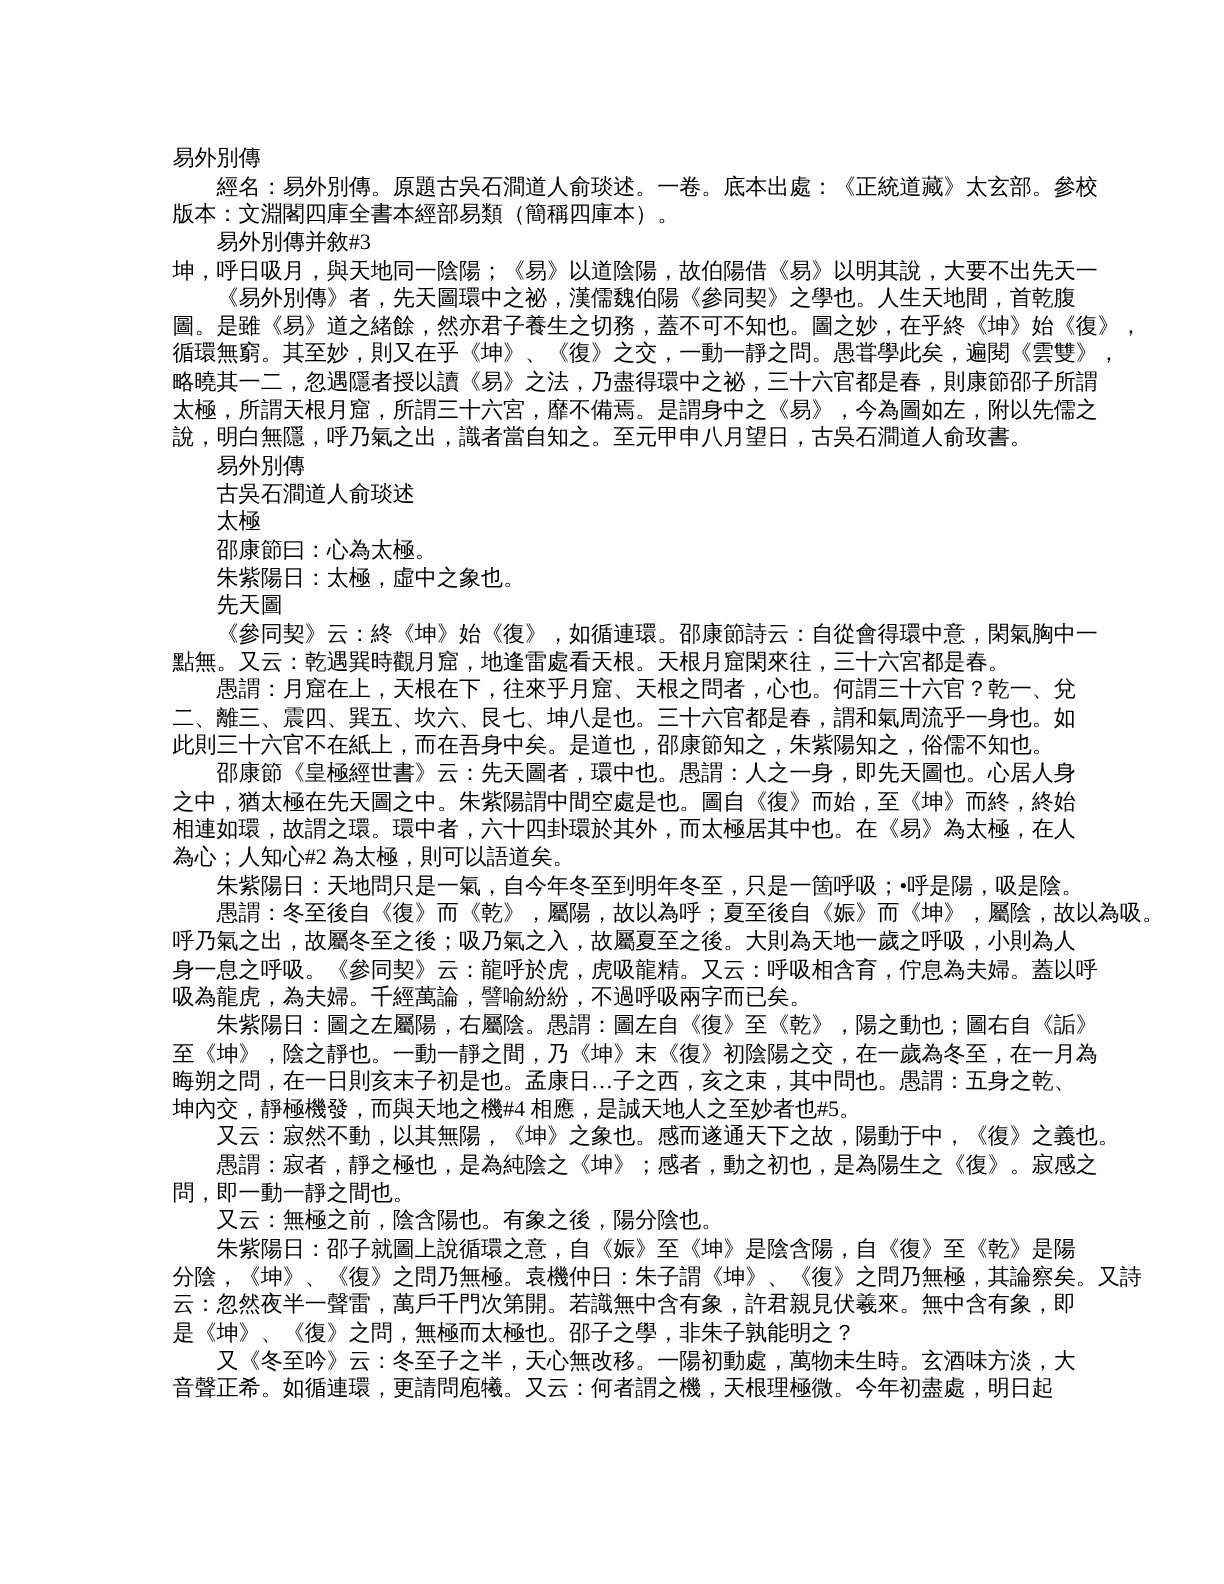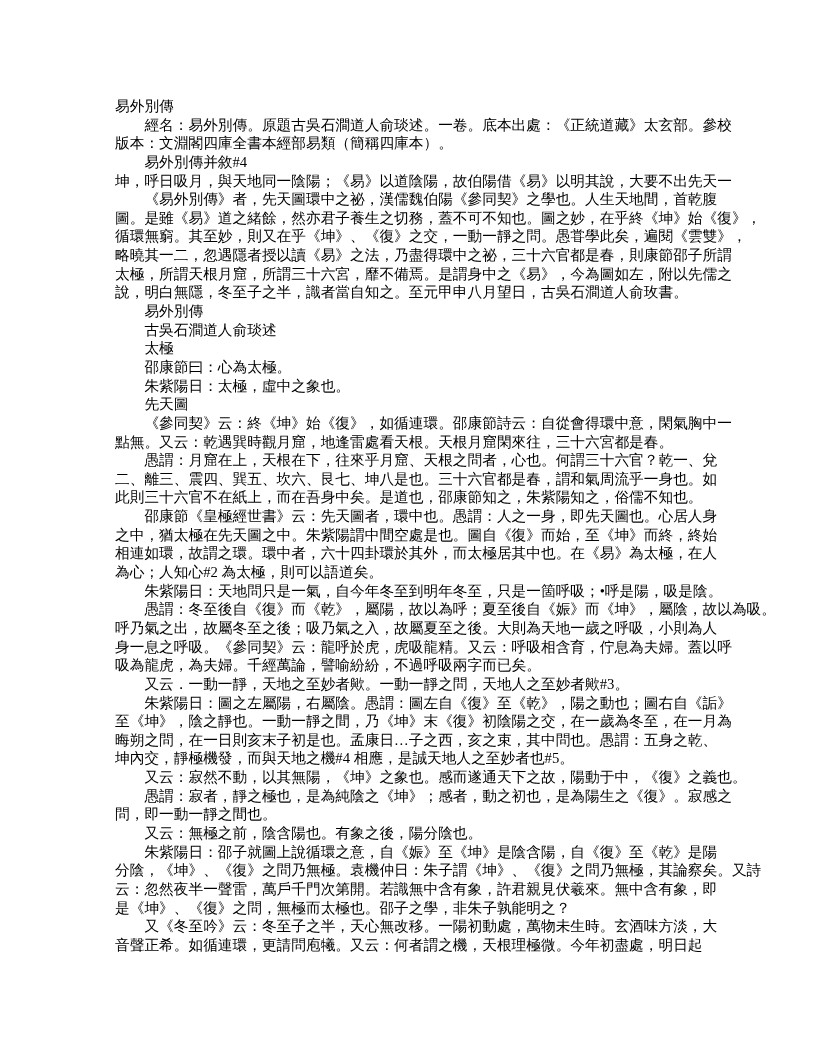--- a/index.html
+++ b/index.html
@@ -48,7 +48,7 @@
       <div class="line">易外別傳</div>
       <div class="line indent">經名：易外別傳。原題古吳石澗道人俞琰述。一卷。底本出處：《正統道藏》太玄部。參校</div>
       <div class="line">版本：文淵閣四庫全書本經部易類（簡稱四庫本）。</div>
-      <div class="line indent">易外別傳并敘#4</div>
+      <div class="line indent">易外別傳并敘#3</div>
       <div class="line">坤，呼日吸月，與天地同一陰陽；《易》以道陰陽，故伯陽借《易》以明其說，大要不出先天一</div>
       <div class="line indent">《易外別傳》者，先天圖環中之祕，漢儒魏伯陽《參同契》之學也。人生天地間，首乾腹</div>
       <div class="line">圖。是雖《易》道之緒餘，然亦君子養生之切務，蓋不可不知也。圖之妙，在乎終《坤》始《復》，</div>

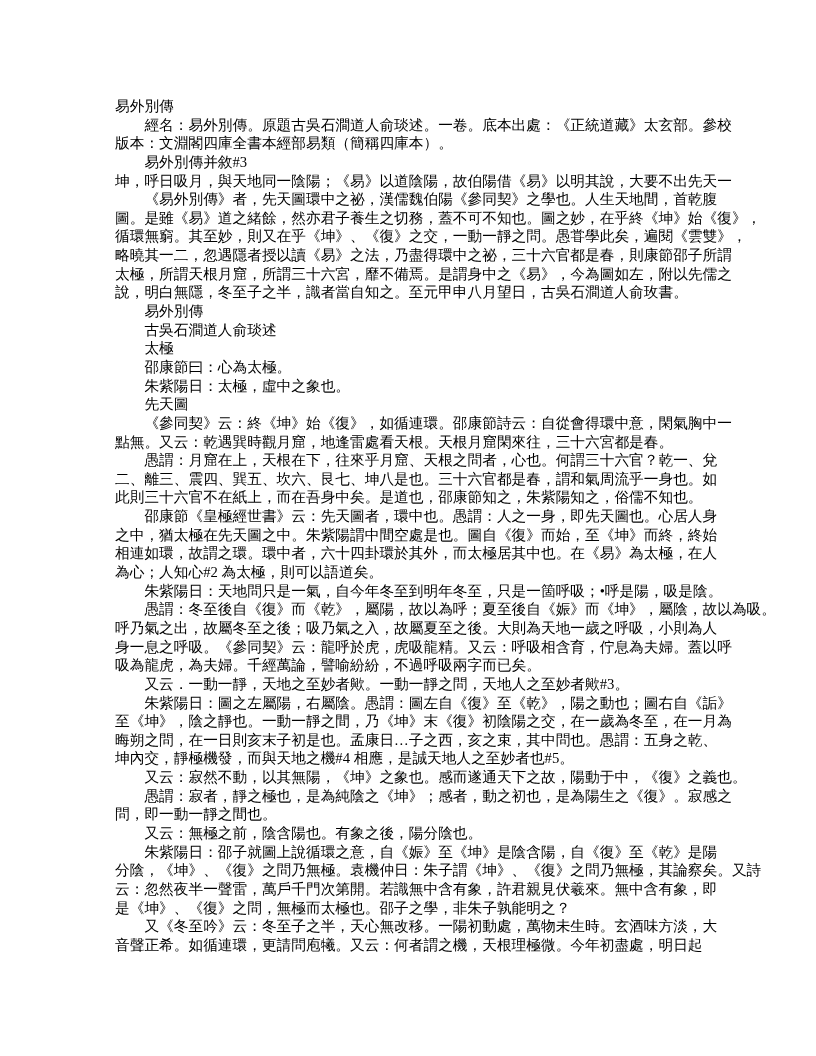--- a/index.html
+++ b/index.html
@@ -55,7 +55,7 @@
       <div class="line">循環無窮。其至妙，則又在乎《坤》、《復》之交，一動一靜之問。愚甞學此矣，遍閱《雲雙》，</div>
       <div class="line">略曉其一二，忽遇隱者授以讀《易》之法，乃盡得環中之祕，三十六官都是春，則康節邵子所謂</div>
       <div class="line">太極，所謂天根月窟，所謂三十六宮，靡不備焉。是謂身中之《易》，今為圖如左，附以先儒之</div>
-      <div class="line">說，明白無隱，冬至子之半，識者當自知之。至元甲申八月望日，古吳石澗道人俞玫書。</div>
+      <div class="line">說，明白無隱，呼乃氣之出，識者當自知之。至元甲申八月望日，古吳石澗道人俞玫書。</div>
       <div class="line indent">易外別傳</div>
       <div class="line indent">古吳石澗道人俞琰述</div>
       <div class="line indent">太極</div>

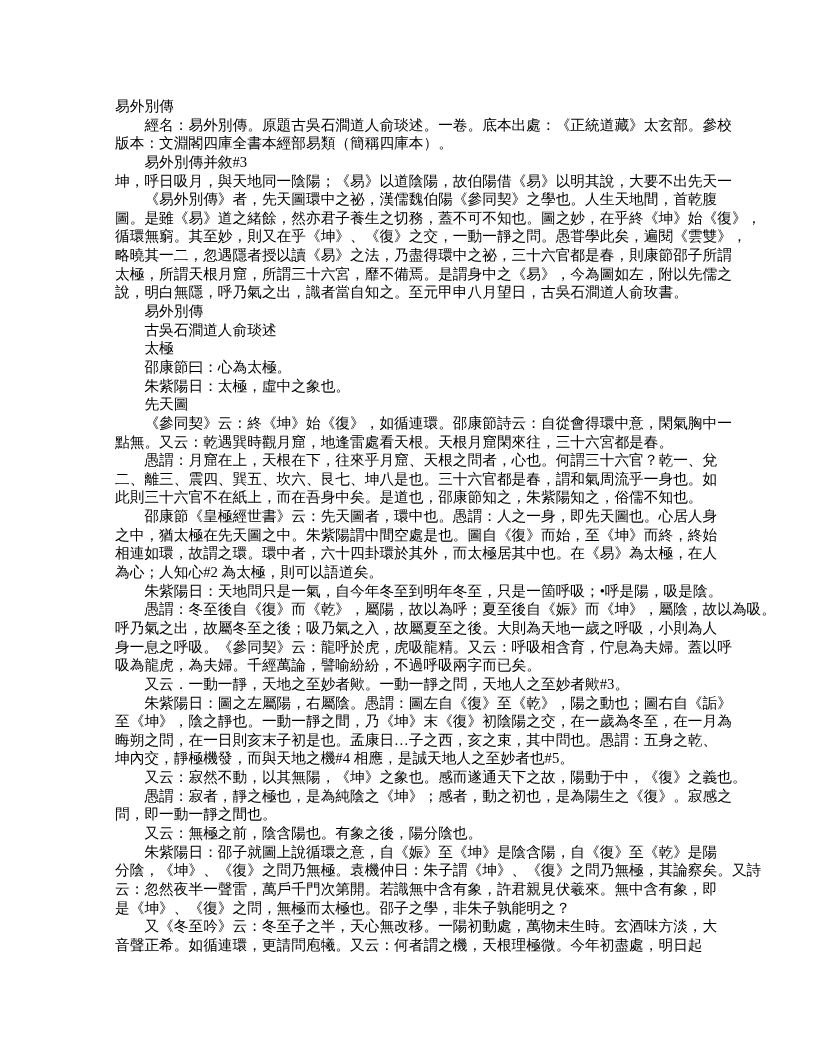--- a/index.html
+++ b/index.html
@@ -76,7 +76,6 @@
       <div class="line">呼乃氣之出，故屬冬至之後；吸乃氣之入，故屬夏至之後。大則為天地一歲之呼吸，小則為人</div>
       <div class="line">身一息之呼吸。《參同契》云：龍呼於虎，虎吸龍精。又云：呼吸相含育，佇息為夫婦。蓋以呼</div>
       <div class="line">吸為龍虎，為夫婦。千經萬論，譬喻紛紛，不過呼吸兩字而已矣。</div>
-      <div class="line indent">又云．一動一靜，天地之至妙者歟。一動一靜之問，天地人之至妙者歟#3。</div>
       <div class="line indent">朱紫陽日：圖之左屬陽，右屬陰。愚謂：圖左自《復》至《乾》，陽之動也；圖右自《詬》</div>
       <div class="line">至《坤》，陰之靜也。一動一靜之間，乃《坤》末《復》初陰陽之交，在一歲為冬至，在一月為</div>
       <div class="line">晦朔之問，在一日則亥末子初是也。孟康日…子之西，亥之束，其中問也。愚謂：五身之乾、</div>

